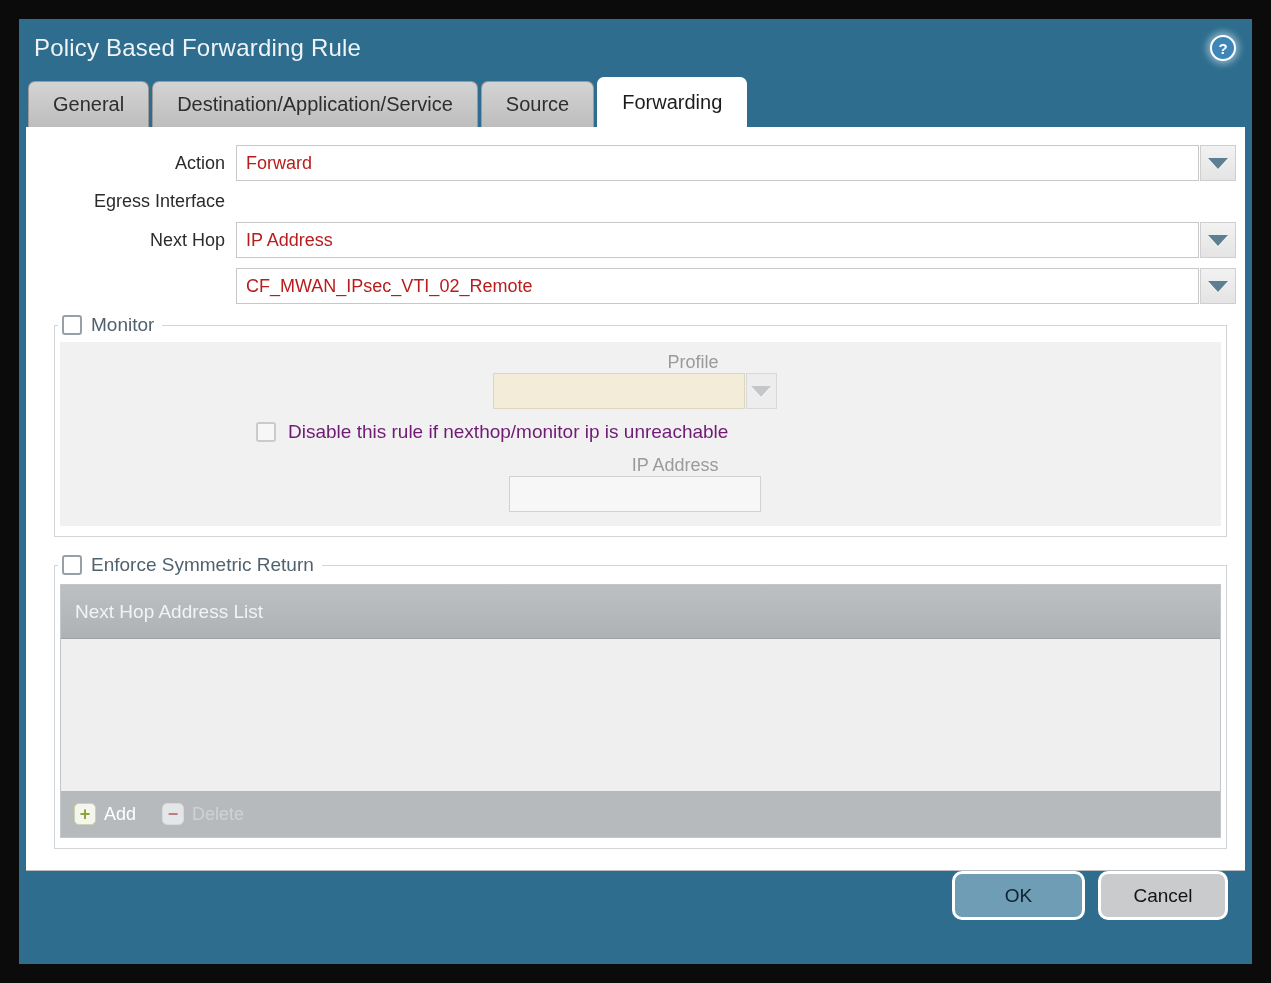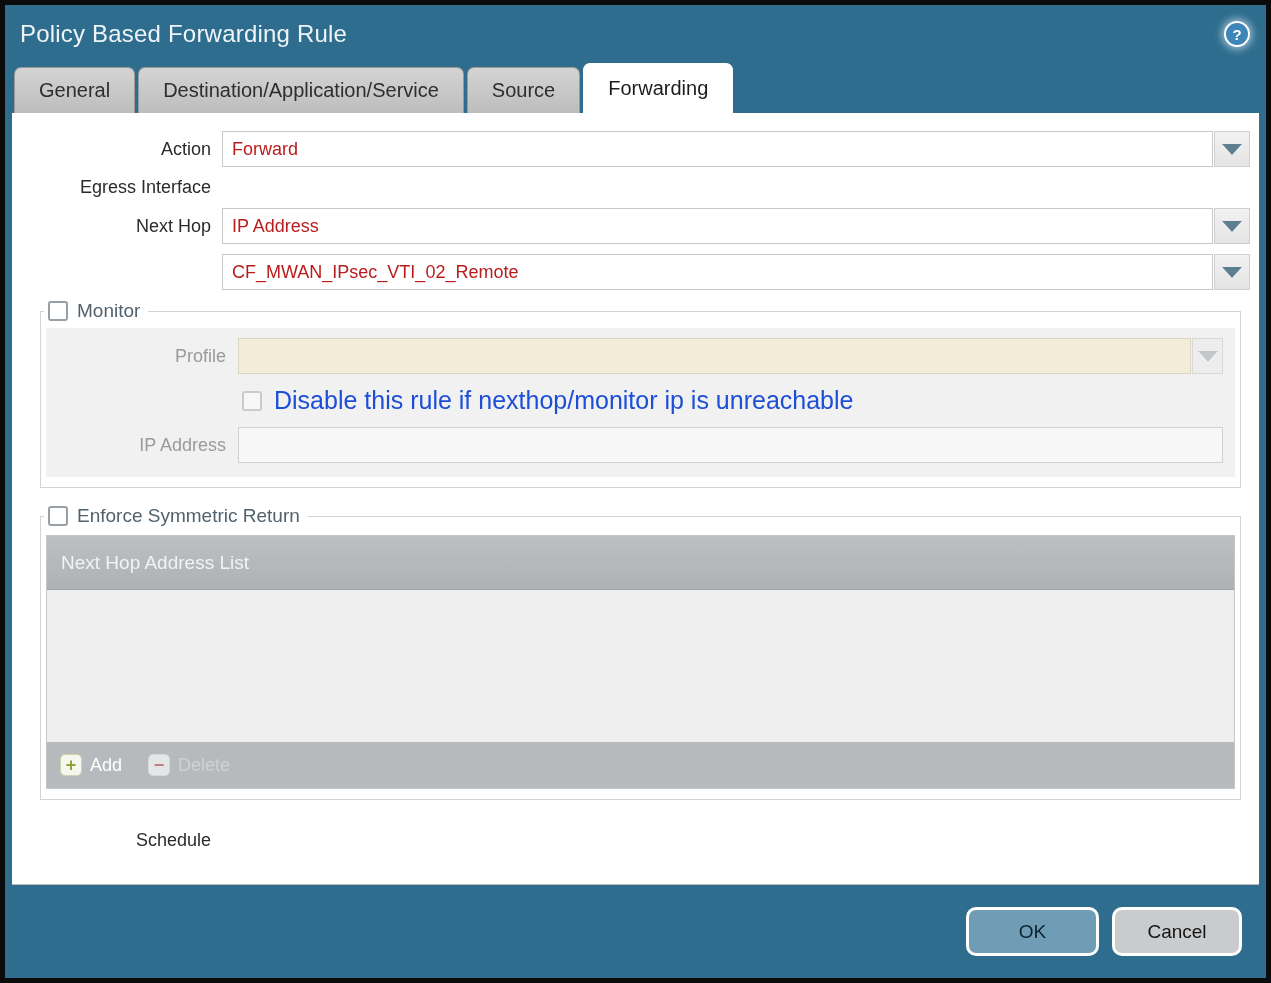--- a/index.html
+++ b/index.html
@@ -6,7 +6,7 @@
   html,body { width:1271px; height:983px; }
   body { font-family:"Liberation Sans", sans-serif; background:#0b0b0b; }
 
-  .window { position:absolute; inset:0; background:#0b0b0b; padding:5px; }
+  .window { position:absolute; inset:0; background:#0b0b0b; padding:19px; }
   .frame  { position:relative; width:100%; height:100%; background:#2e6d8d; display:flex; flex-direction:column; }
 
   

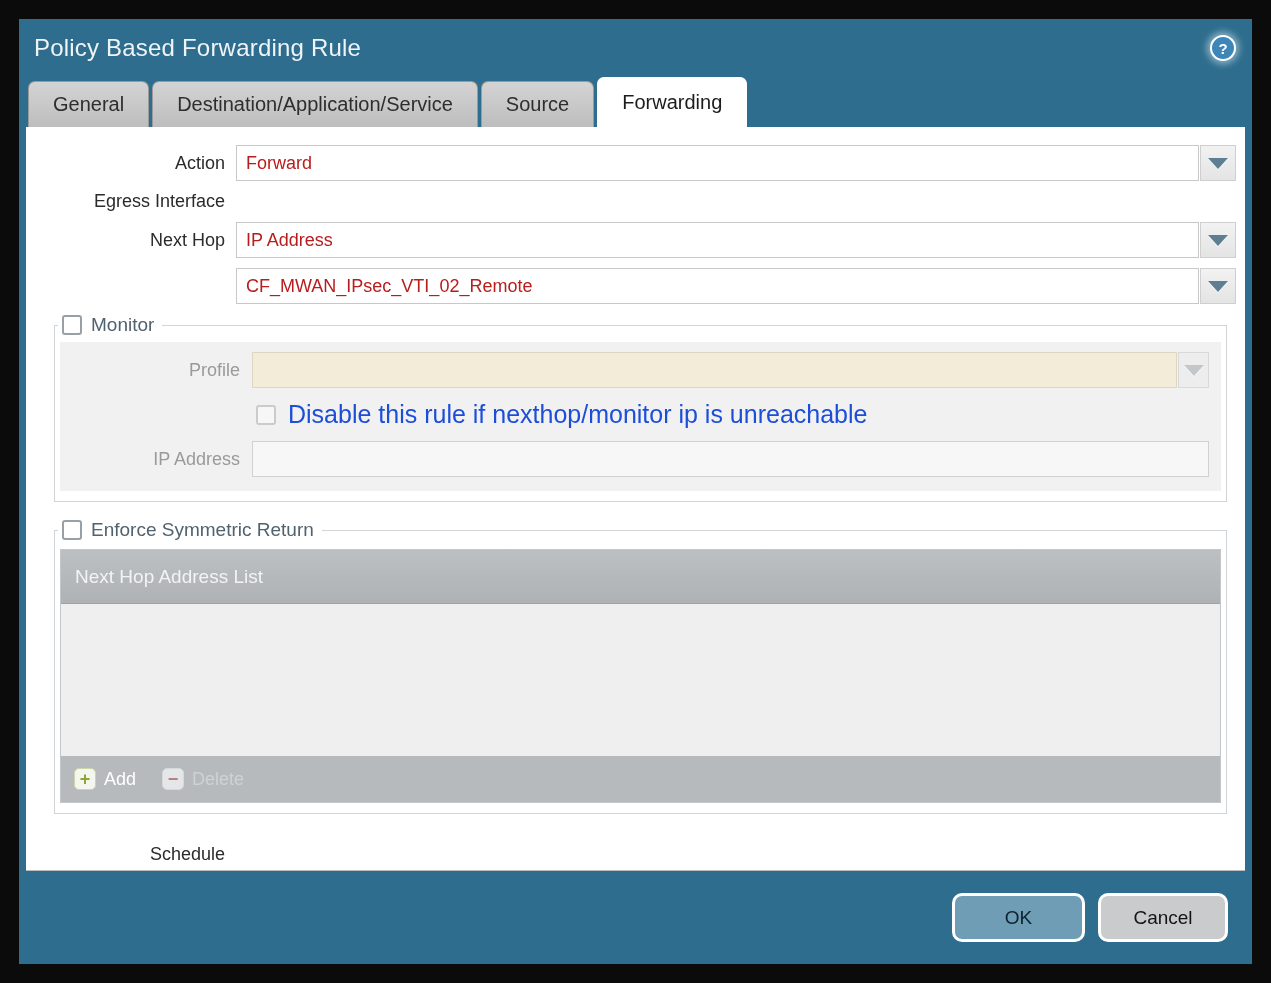--- a/index.html
+++ b/index.html
@@ -45,7 +45,7 @@
   .cb.disabled { border-color:#c9cccd; background:#f7f7f7; cursor:default; }
 
   .monitor-panel { background:#f1f1f1; margin:6px 5px 0 5px; padding:10px 0 14px 0; }
-  .monitor-panel .form-row { margin:0 12px 0 0; }
+  .monitor-panel .form-row { margin:0 12px 0 0;flex-direction:column; }
   .monitor-panel .lbl { width:192px; padding-right:12px; color:#9a9a9a; }
   .txt.cream { background:#f3ecd8; border-color:#ddd6c0; }
   .txt.disabled { background:#f7f7f7; border-color:#cfd1d3; color:#9a9a9a; }

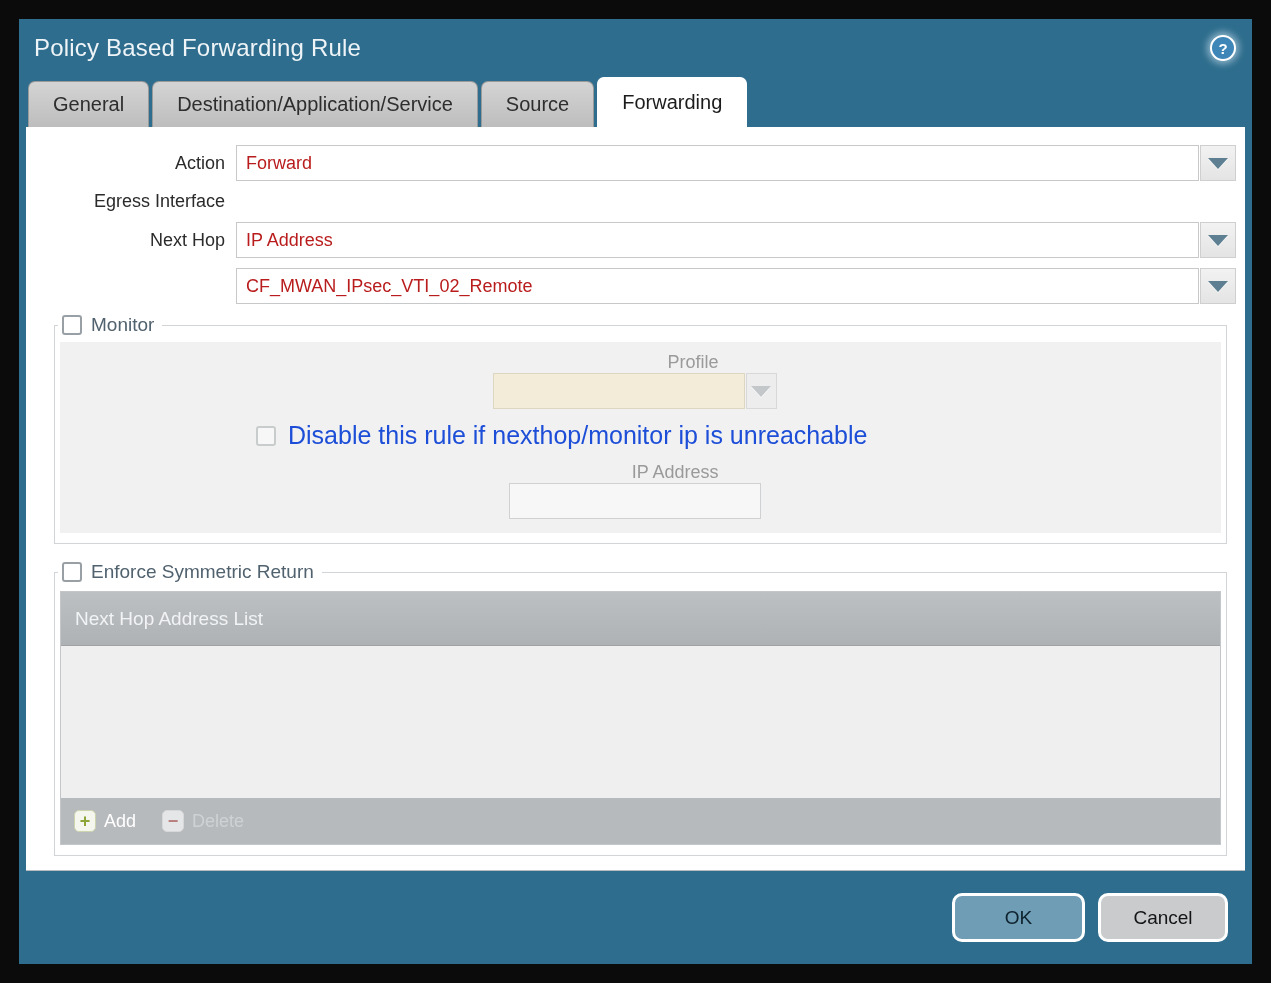--- a/index.html
+++ b/index.html
@@ -51,7 +51,7 @@
   .txt.disabled { background:#f7f7f7; border-color:#cfd1d3; color:#9a9a9a; }
   .ddbtn.disabled { background:#ededed; border-color:#d8d8d8; cursor:default; }
   .cbrow { display:flex; align-items:center; gap:12px; margin:12px 0 12px 196px; }
-  .cbrow .cbtext { font-size:25px; color:#1d4ed8; }
+  .cbrow .cbtext { font-size:19px; color:#701a75; }
 
   
   .nh-table { margin:8px 5px 0 5px; border:1px solid #c4c7c9; }

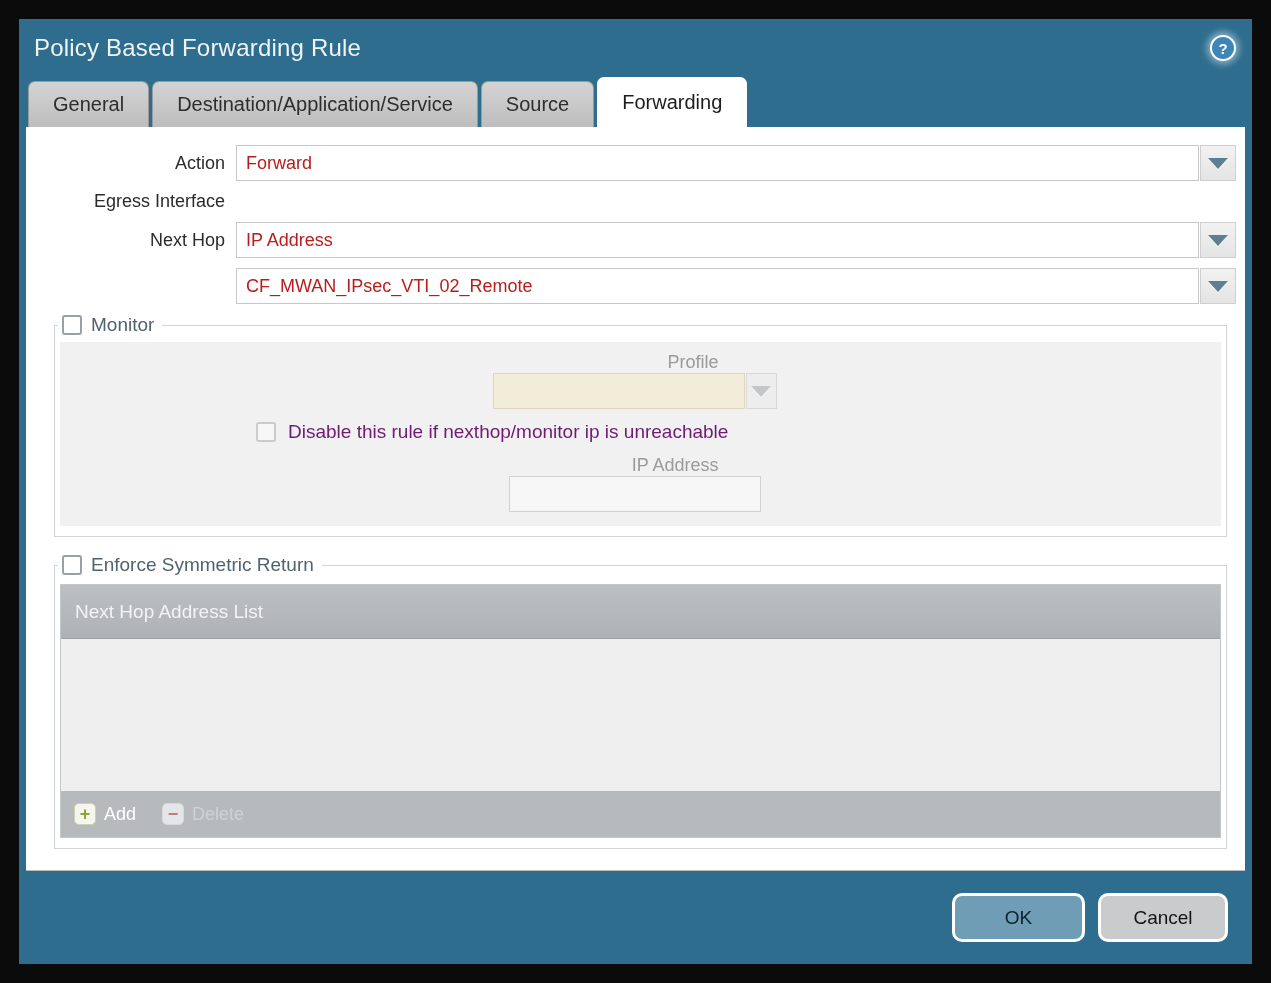--- a/index.html
+++ b/index.html
@@ -71,7 +71,7 @@
   .schedule-row { margin-top:30px; }
 
   
-  .footer { height:93px; display:flex; align-items:center; justify-content:flex-end; gap:13px; padding-right:24px; }
+  .footer { height:93px; display:flex; justify-content:flex-end; gap:13px; padding-right:24px; }
   .btn { height:49px; border-radius:10px; border:3px solid #ffffff; font-family:"Liberation Sans",sans-serif;
          font-size:19px; cursor:pointer; }
   .btn.ok { width:133px; background:#6f9db5; color:#0e222e; }

